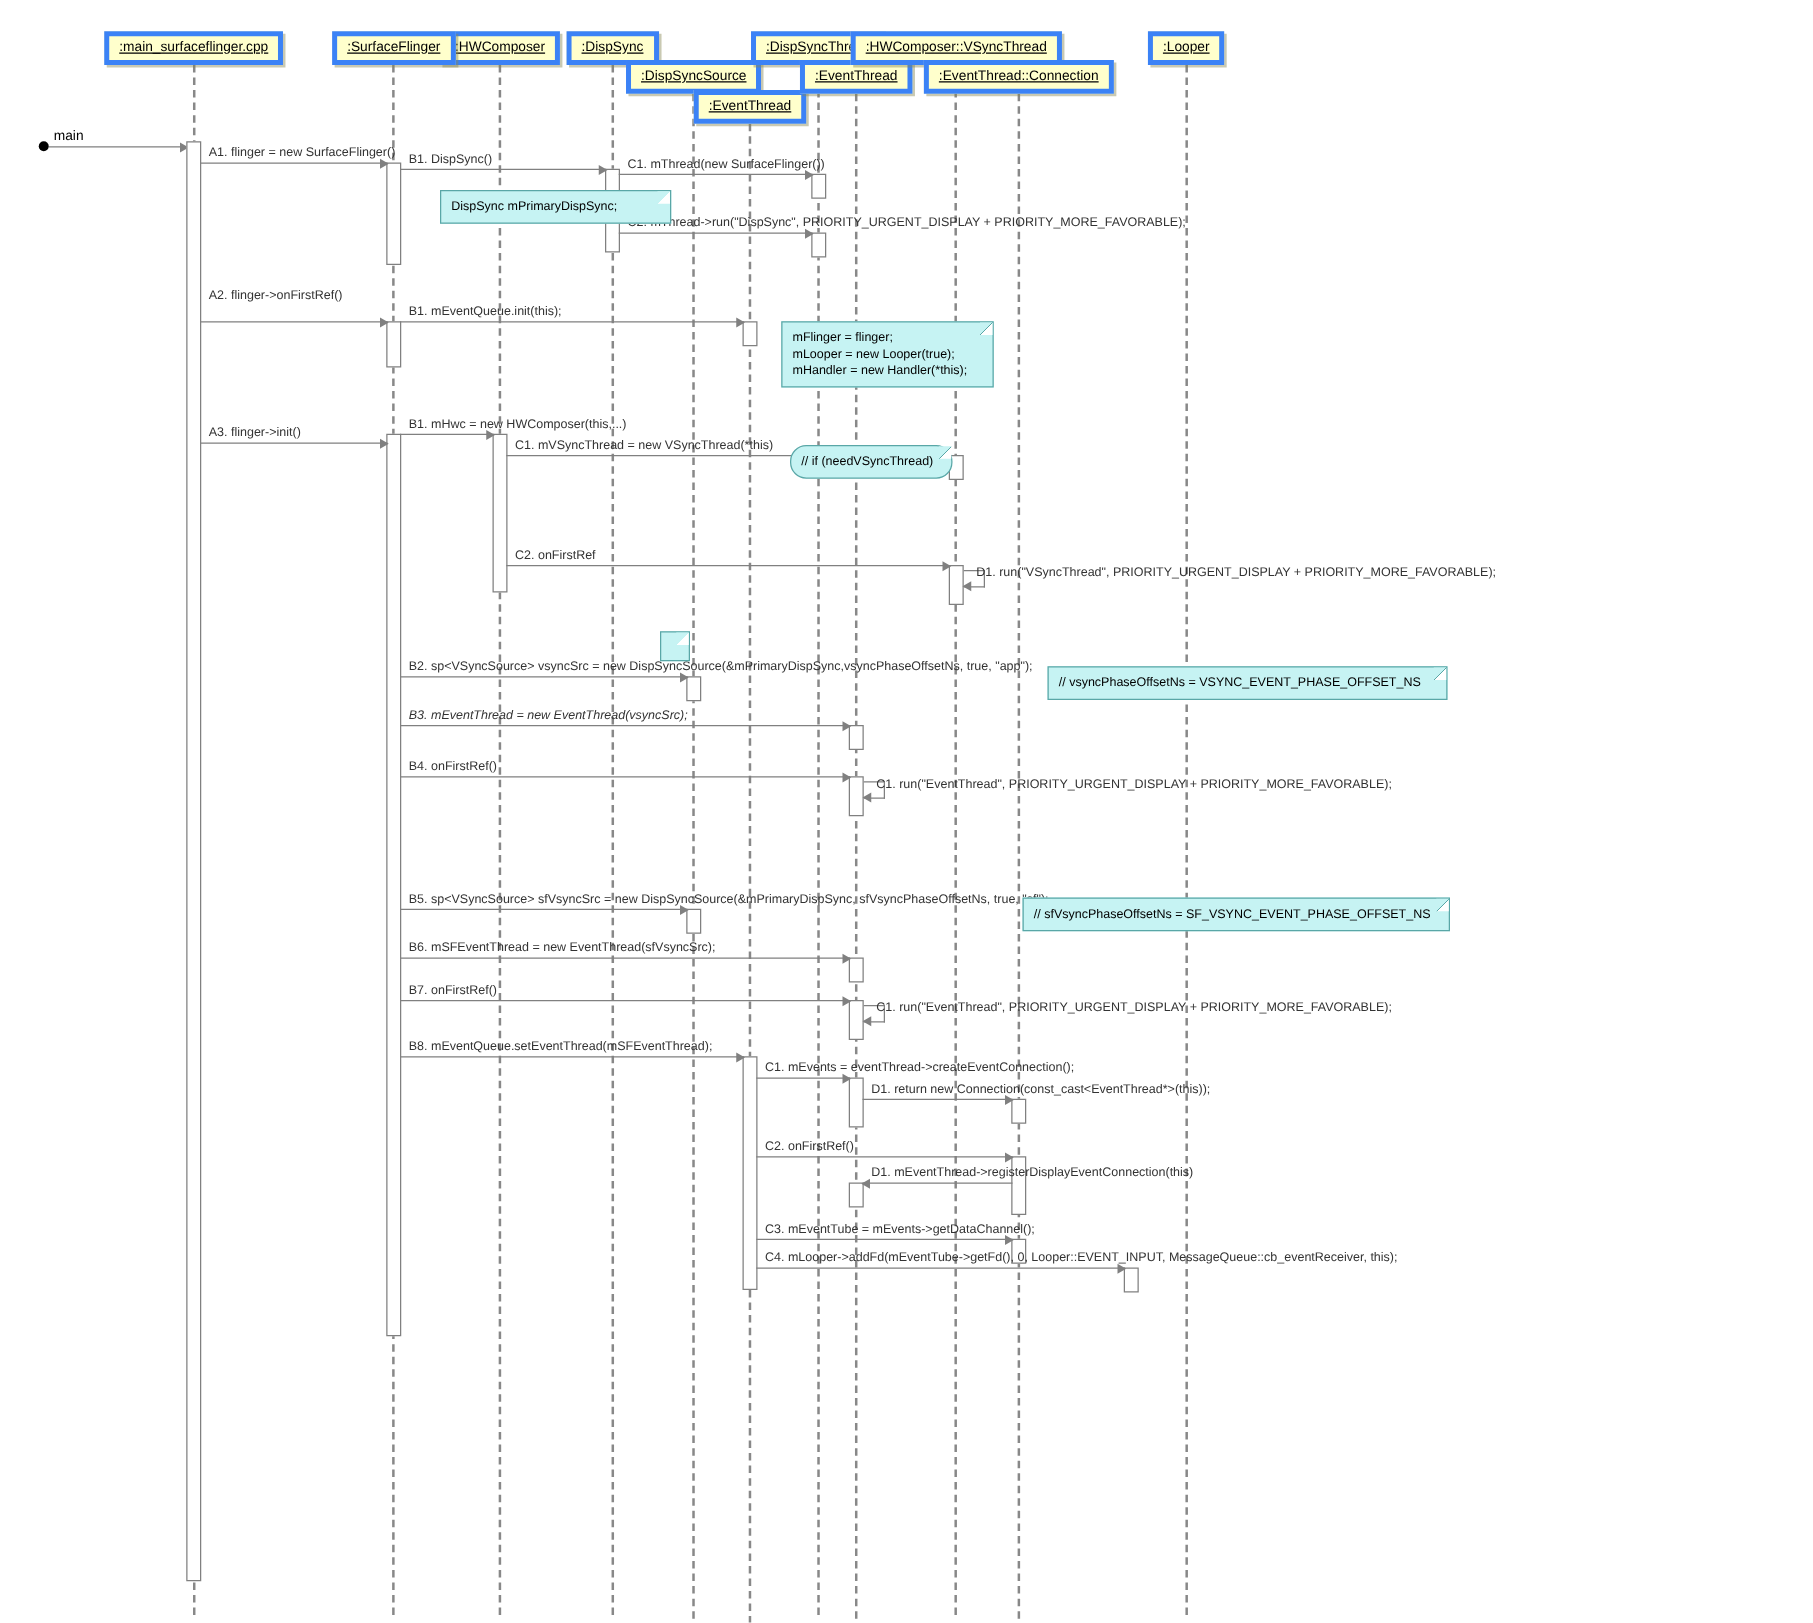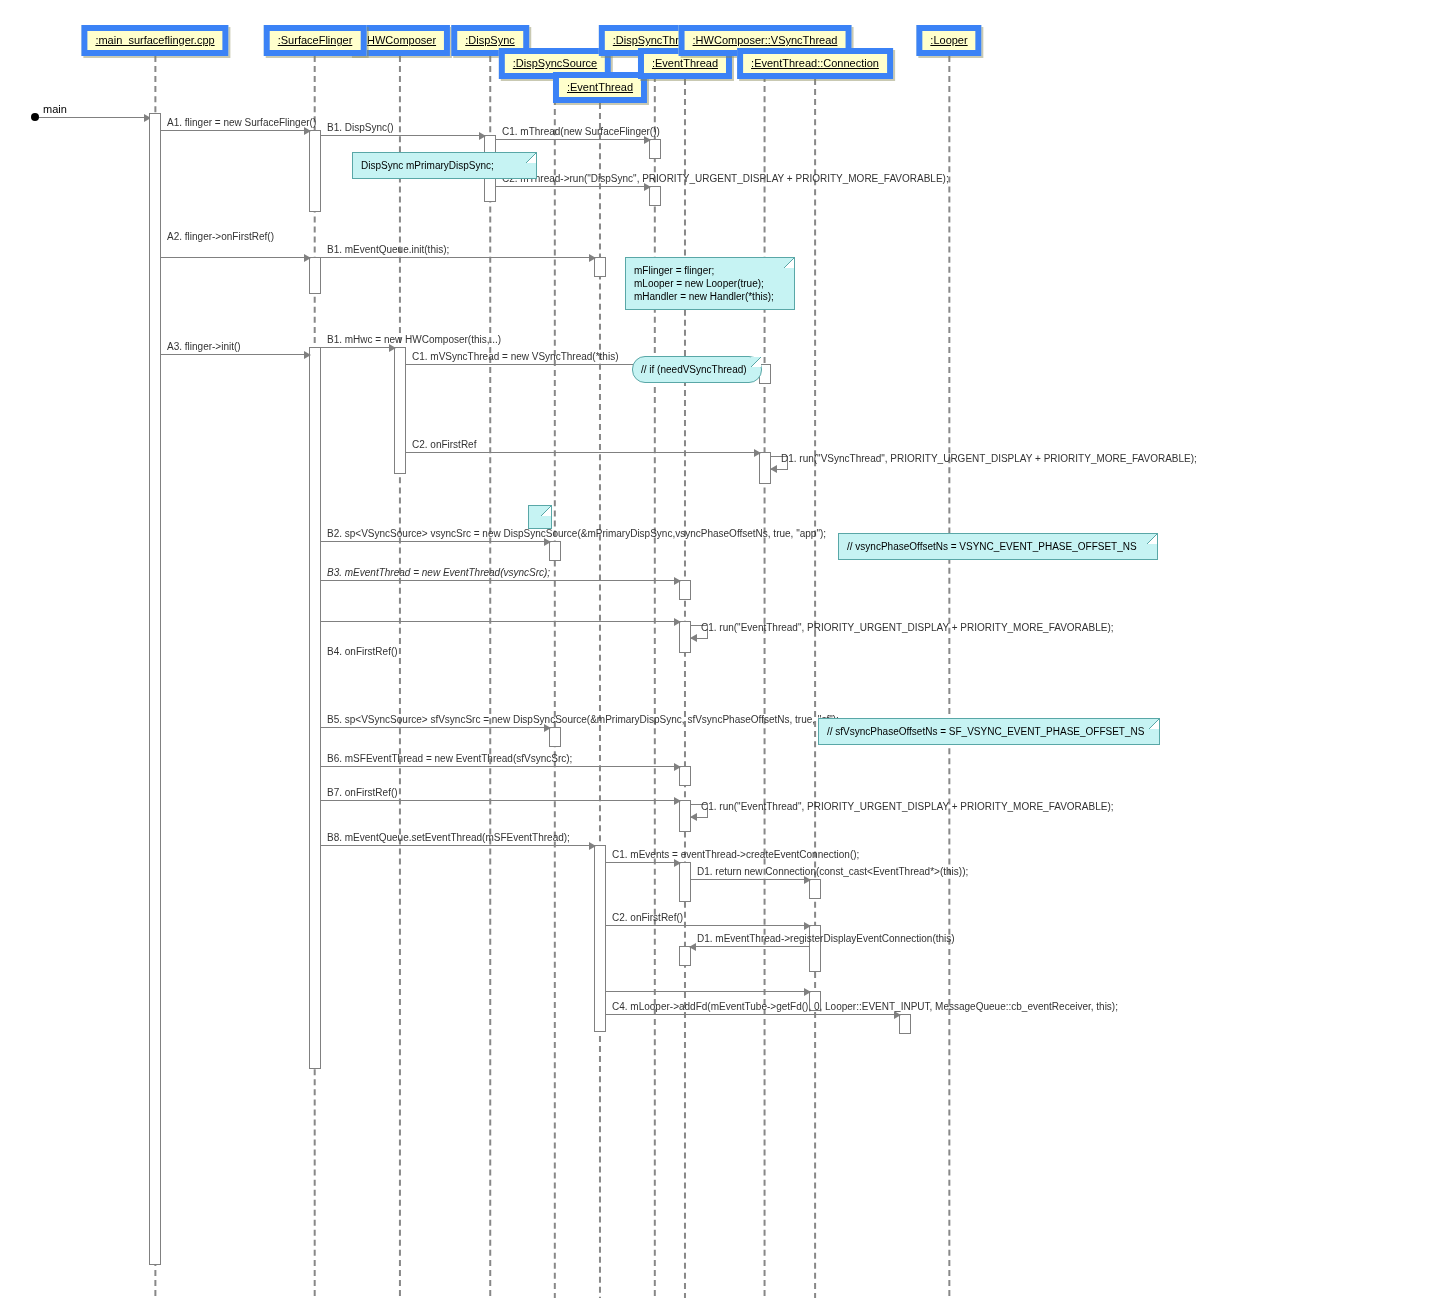--- a/index.html
+++ b/index.html
@@ -5,7 +5,7 @@
 html,body{margin:0;padding:0;background:#fff;font-family:Arial,Helvetica,sans-serif}
 #canvas{position:relative;width:1450px;height:1298px;background:#fff}
 .participant{position:absolute;top:25px;transform:translateX(-50%);display:flex;flex-direction:column;align-items:center}
-.phead{position:relative;background:#ffffcc;border:6px solid #3b82f6;box-shadow:2px 2px 0 rgba(136,136,85,.45);font-size:11px;padding:3px 8px;text-decoration:underline;line-height:1.15;white-space:nowrap}
+.phead{position:relative;background:#ffffcc;border:4px solid #3b82f6;box-shadow:2px 2px 0 rgba(136,136,85,.45);font-size:11px;padding:3px 8px;text-decoration:underline;line-height:1.15;white-space:nowrap}
 .lifeline{border-left:2px dashed #888;width:0;height:1240px}
 .msg{position:absolute;font-size:10px;color:#333;text-align:left;line-height:1.1;padding:0 4px}
 .arrow{position:absolute;height:0;border-top:1px solid #808080}

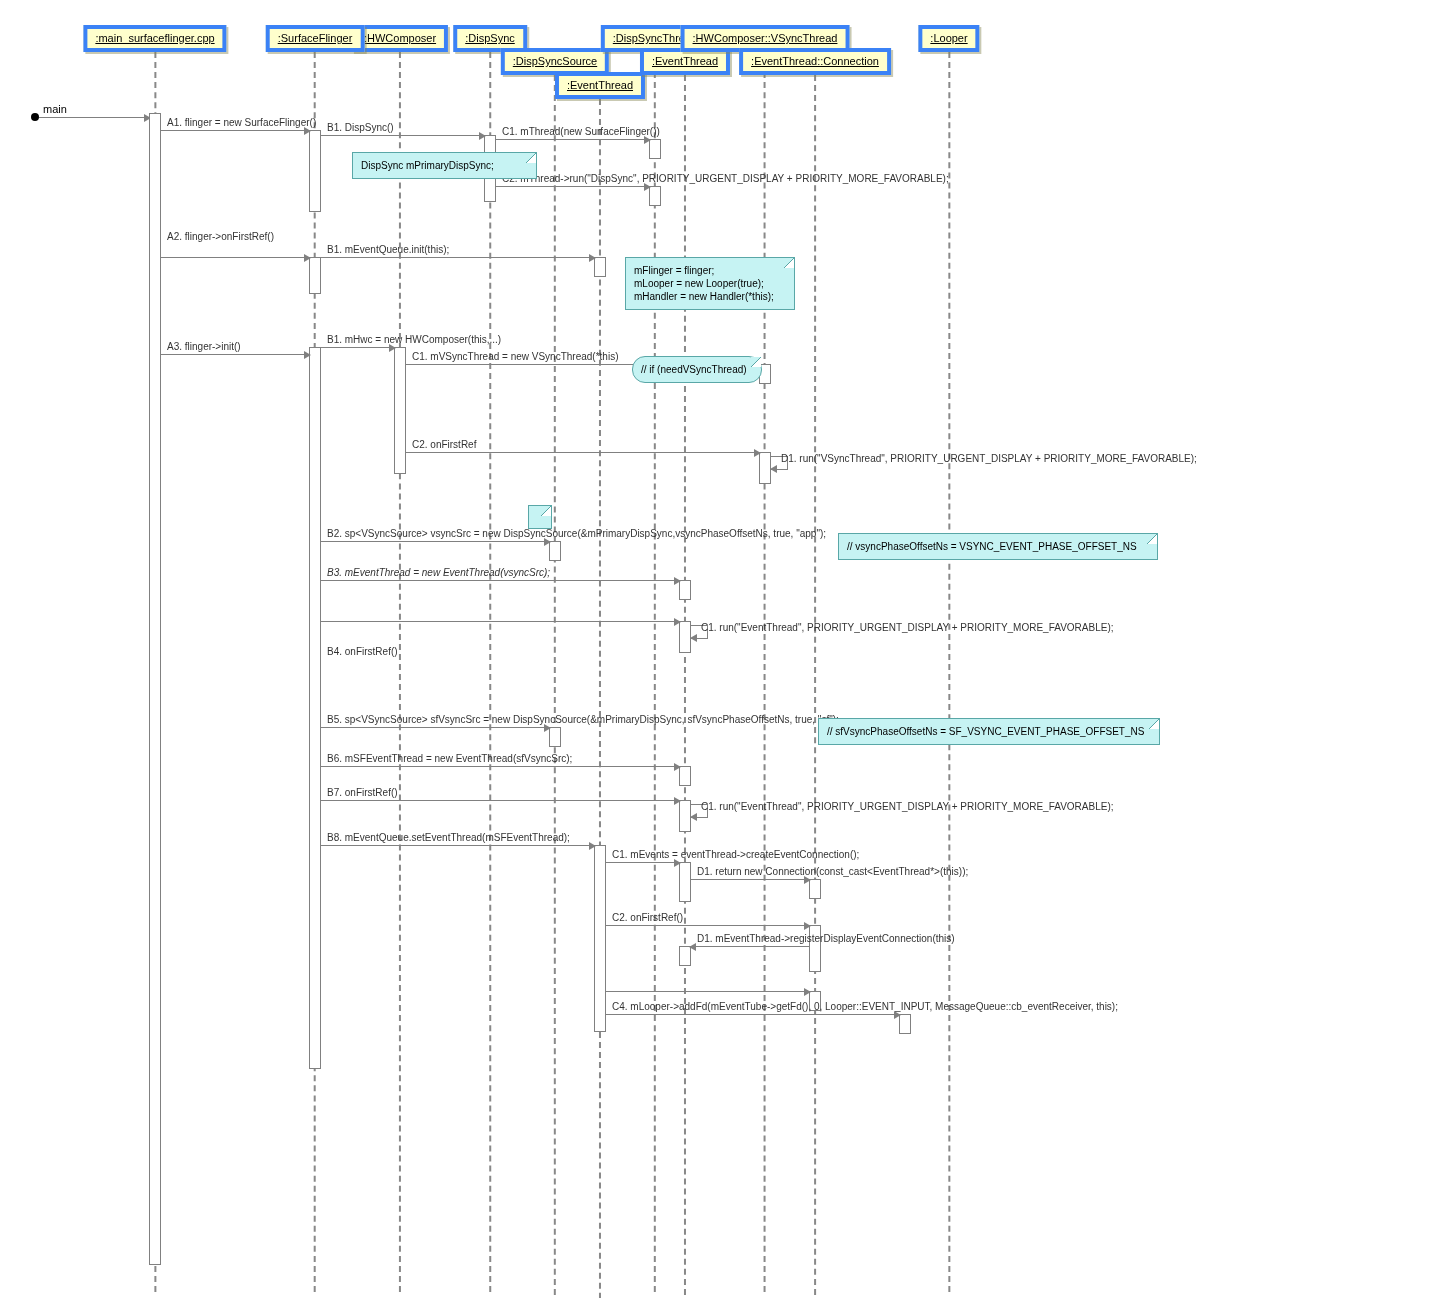--- a/index.html
+++ b/index.html
@@ -123,7 +123,7 @@
     <div class="arrow" style="left: 320px; top: 580px; width: 360px;"></div>
     <div class="msg" style="left: 323px; top: 567px; width: 358px; white-space: nowrap; overflow: visible; font-style: italic;">B3. mEventThread = new EventThread(vsyncSrc);</div>
     <div class="arrow" style="left: 320px; top: 621px; width: 360px;"></div>
-    <div class="msg" style="left: 323px; top: 608px; width: 358px; white-space: nowrap; overflow: visible; margin-top: 38px;">B4. onFirstRef()</div>
+    <div class="msg" style="left: 323px; top: 608px; width: 358px; white-space: nowrap; overflow: visible;">B4. onFirstRef()</div>
     <div class="selfarr" style="left: 691px; top: 625px;"></div>
     <div class="msg" style="left: 697px; top: 622px;">C1. run("EventThread", PRIORITY_URGENT_DISPLAY + PRIORITY_MORE_FAVORABLE);</div>
     <div class="arrow" style="left: 320px; top: 727px; width: 230px;"></div>

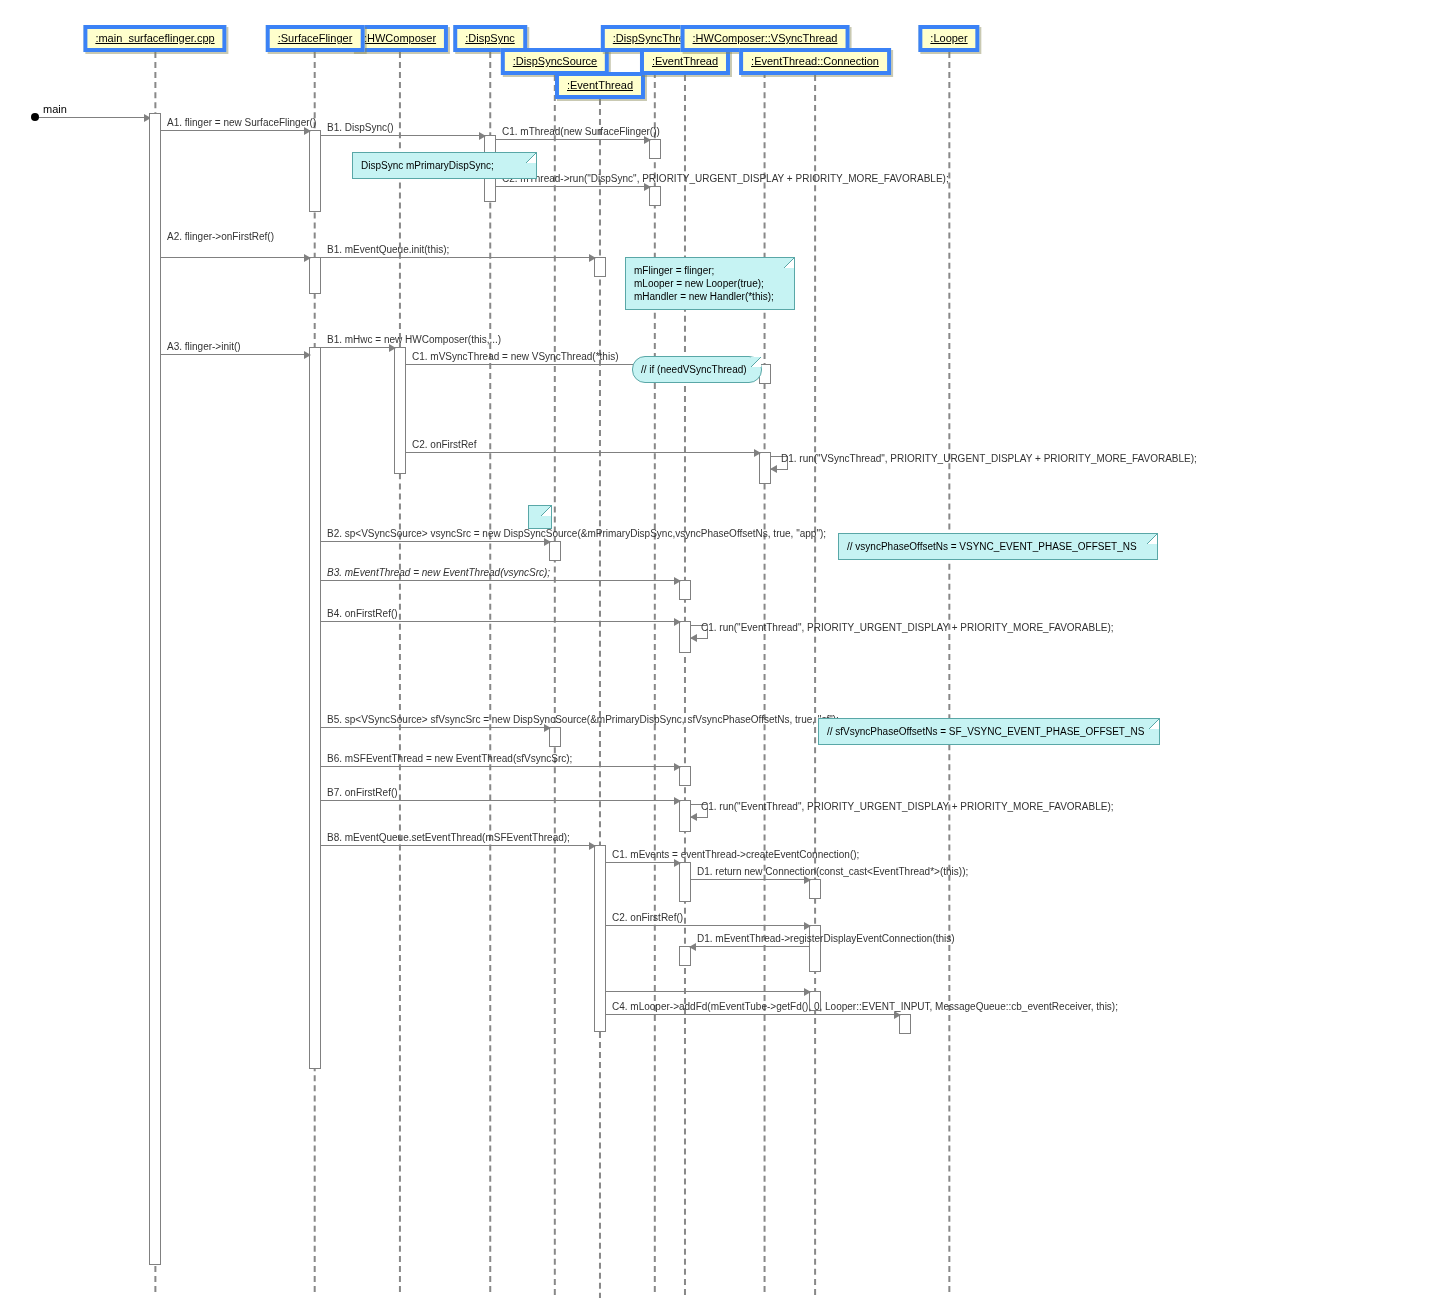--- a/index.html
+++ b/index.html
@@ -145,6 +145,7 @@
     <div class="arrow back" style="left: 690px; top: 946px; width: 120px;"></div>
     <div class="msg" style="left: 693px; top: 933px; width: 800px; white-space: nowrap; overflow: visible;">D1. mEventThread-&gt;registerDisplayEventConnection(this)</div>
     <div class="arrow" style="left: 605px; top: 991px; width: 205px;"></div>
+    <div class="msg" style="left: 608px; top: 978px; width: 800px; white-space: nowrap; overflow: visible;">C3. mEventTube = mEvents-&gt;getDataChannel();</div>
     <div class="arrow" style="left: 605px; top: 1014px; width: 295px;"></div>
     <div class="msg" style="left: 608px; top: 1001px; width: 800px; white-space: nowrap; overflow: visible;">C4. mLooper-&gt;addFd(mEventTube-&gt;getFd(), 0, Looper::EVENT_INPUT, MessageQueue::cb_eventReceiver, this);</div>
     <div class="note" style="left: 352px; top: 152px; min-width: 165px; white-space: pre-line;">DispSync mPrimaryDispSync;</div>

